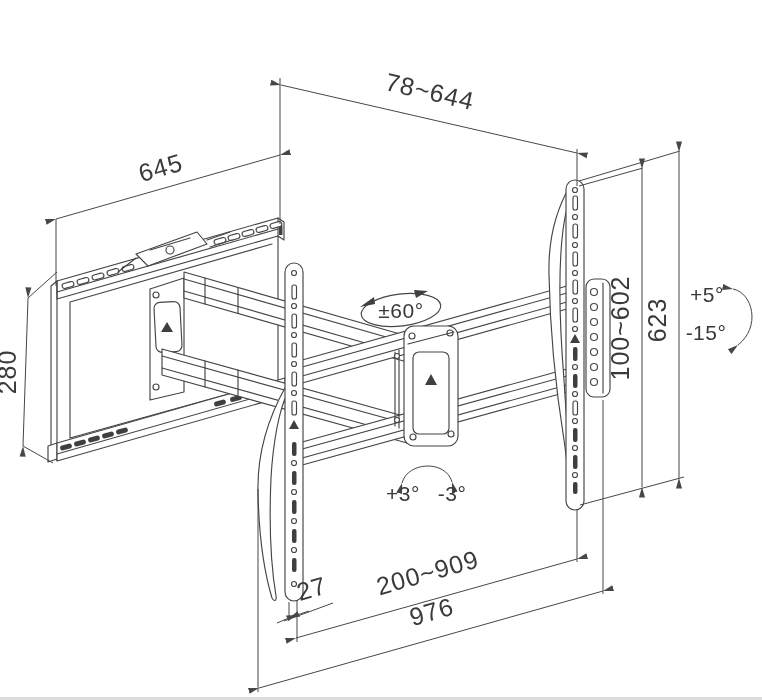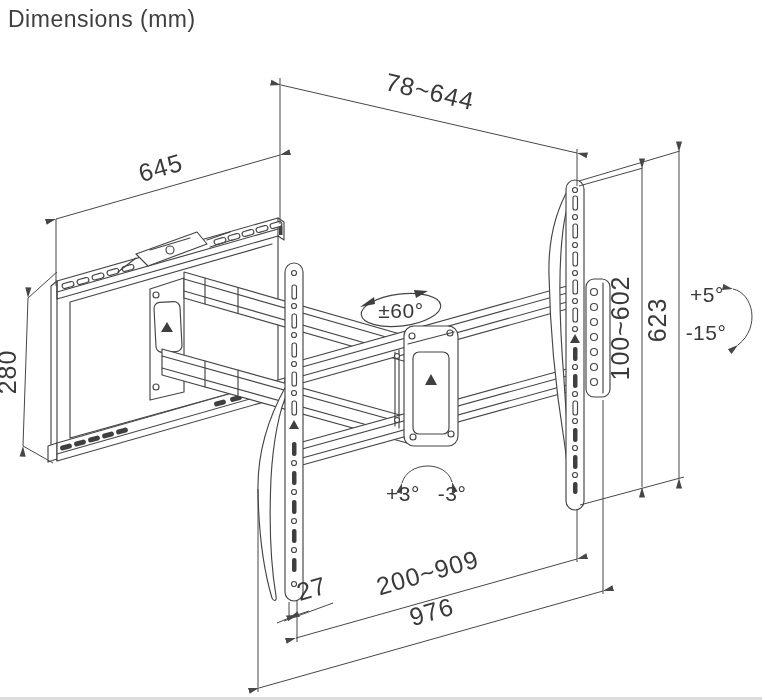--- a/index.html
+++ b/index.html
@@ -23,7 +23,6 @@
 <body>
 
 <div class="page">
-  <div class="title">Dimensions (mm)</div>
 
   <svg width="762" height="700" viewBox="0 0 762 700">
     <defs>

